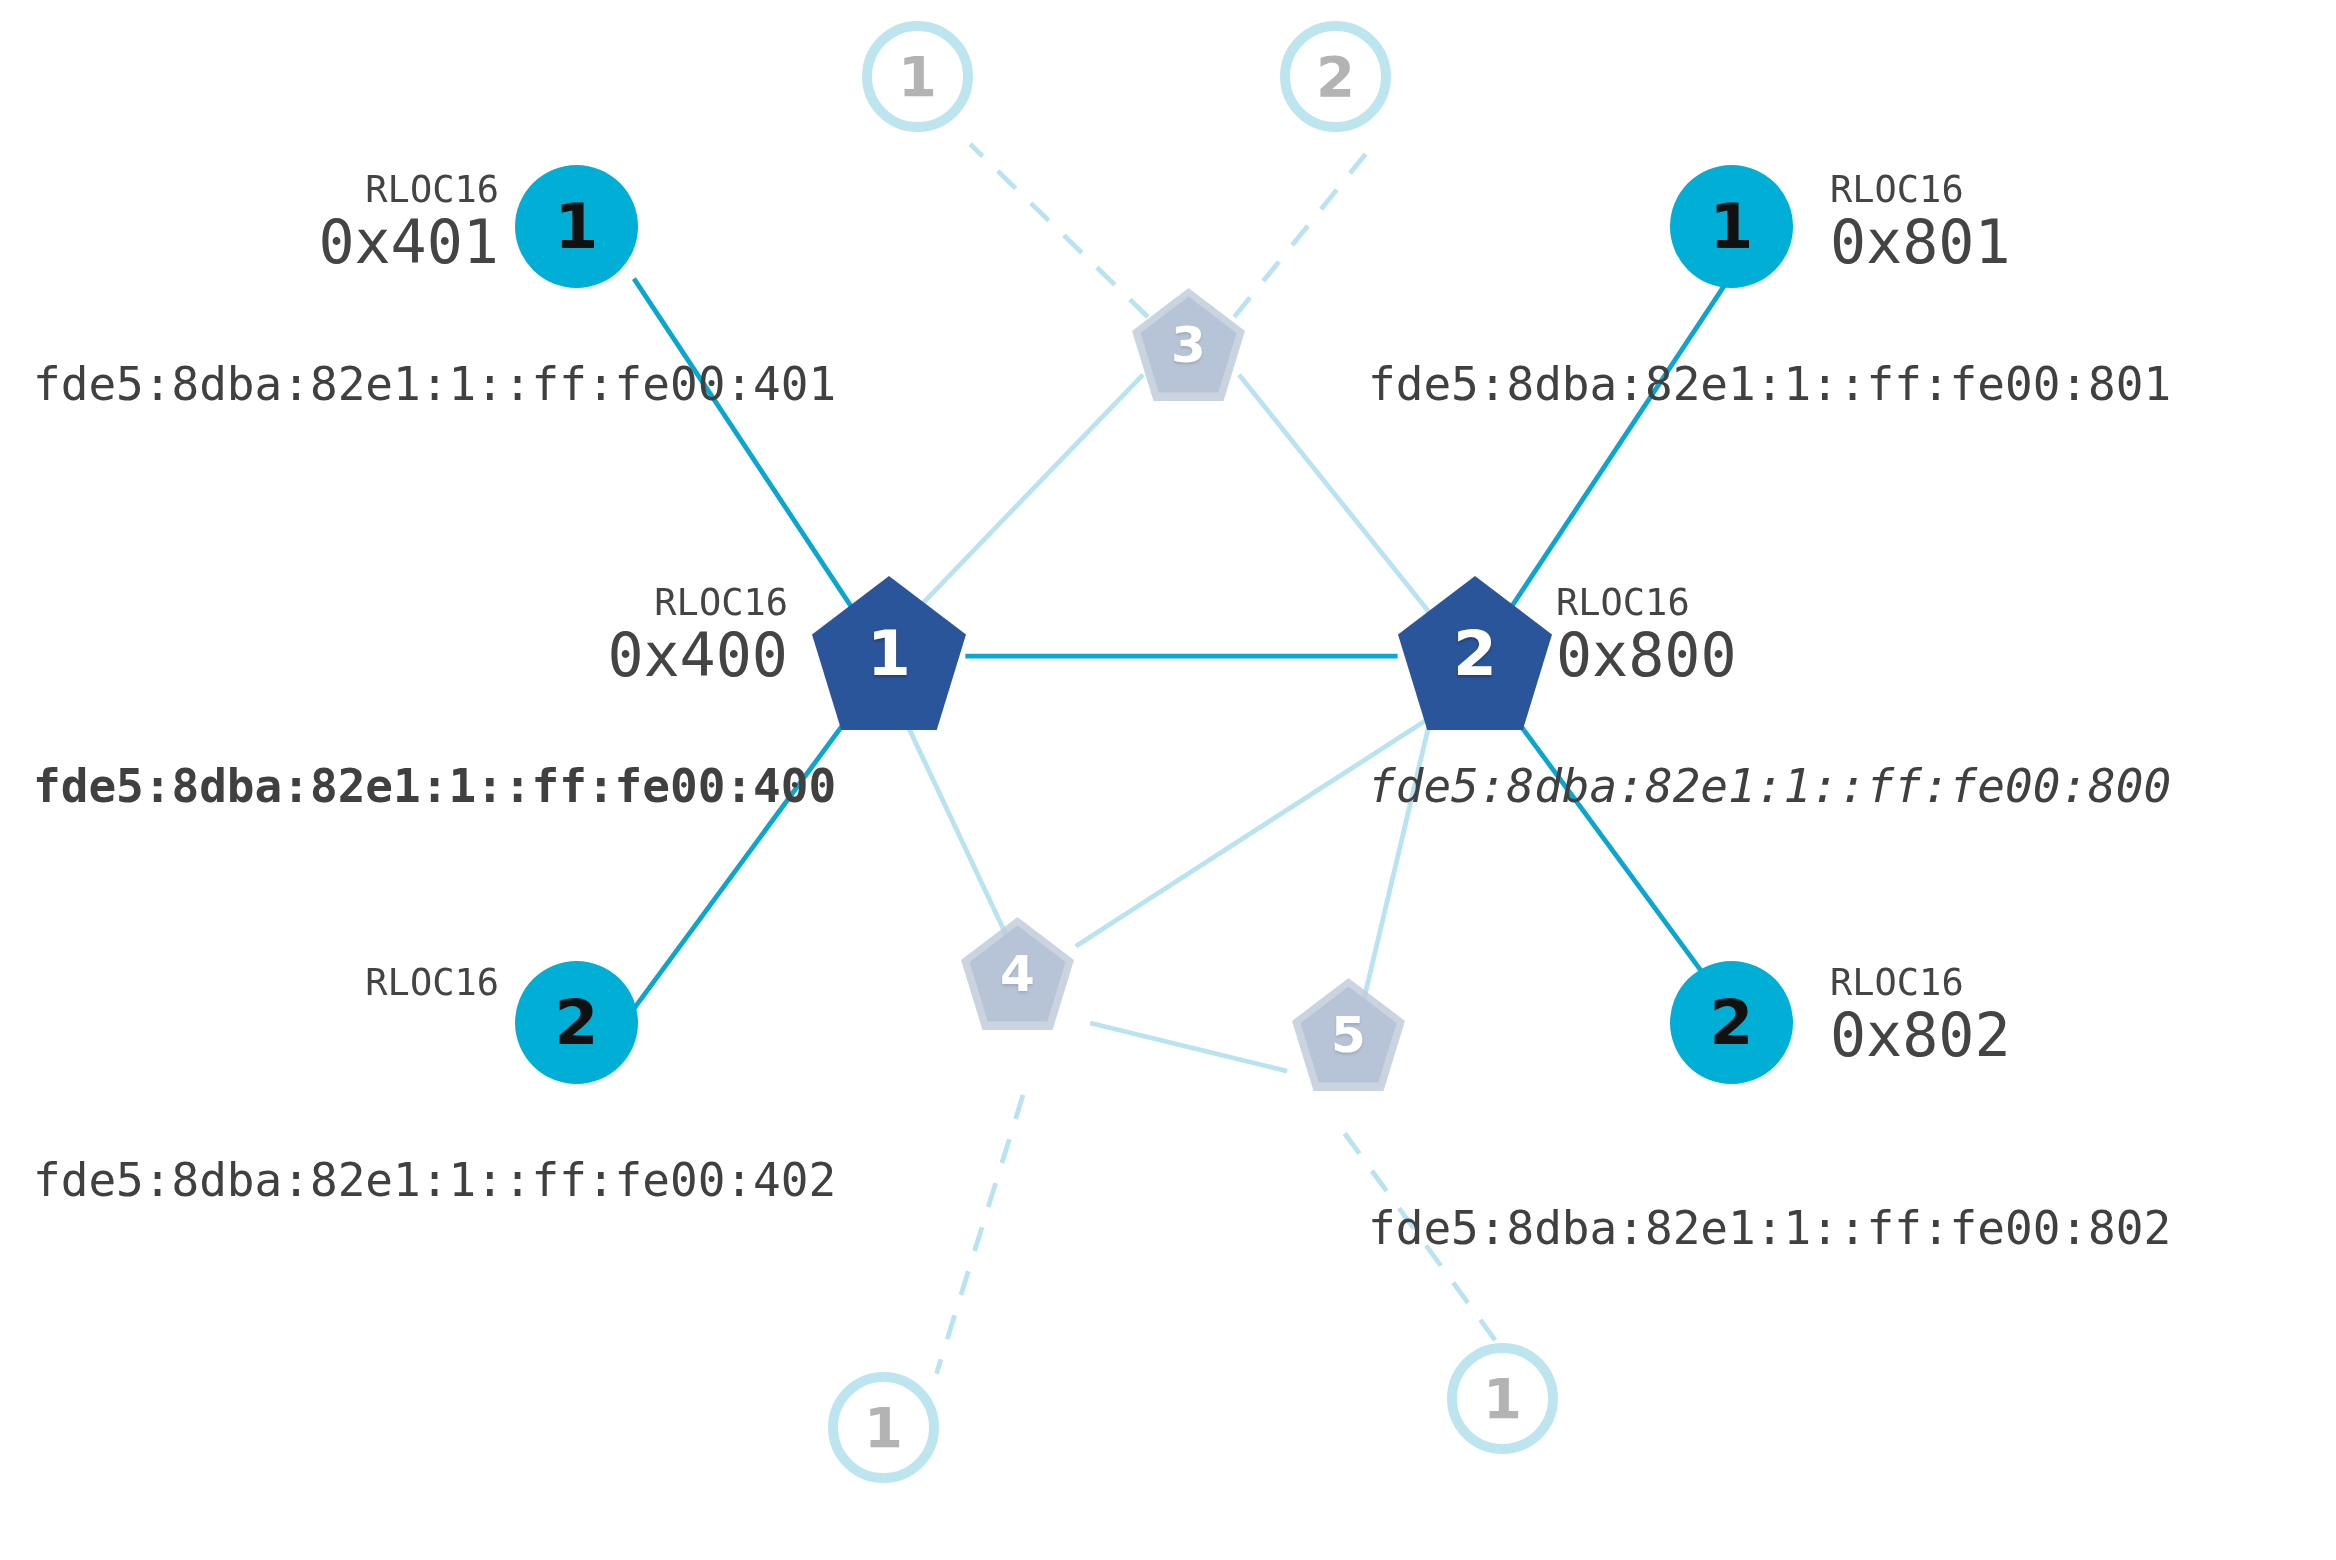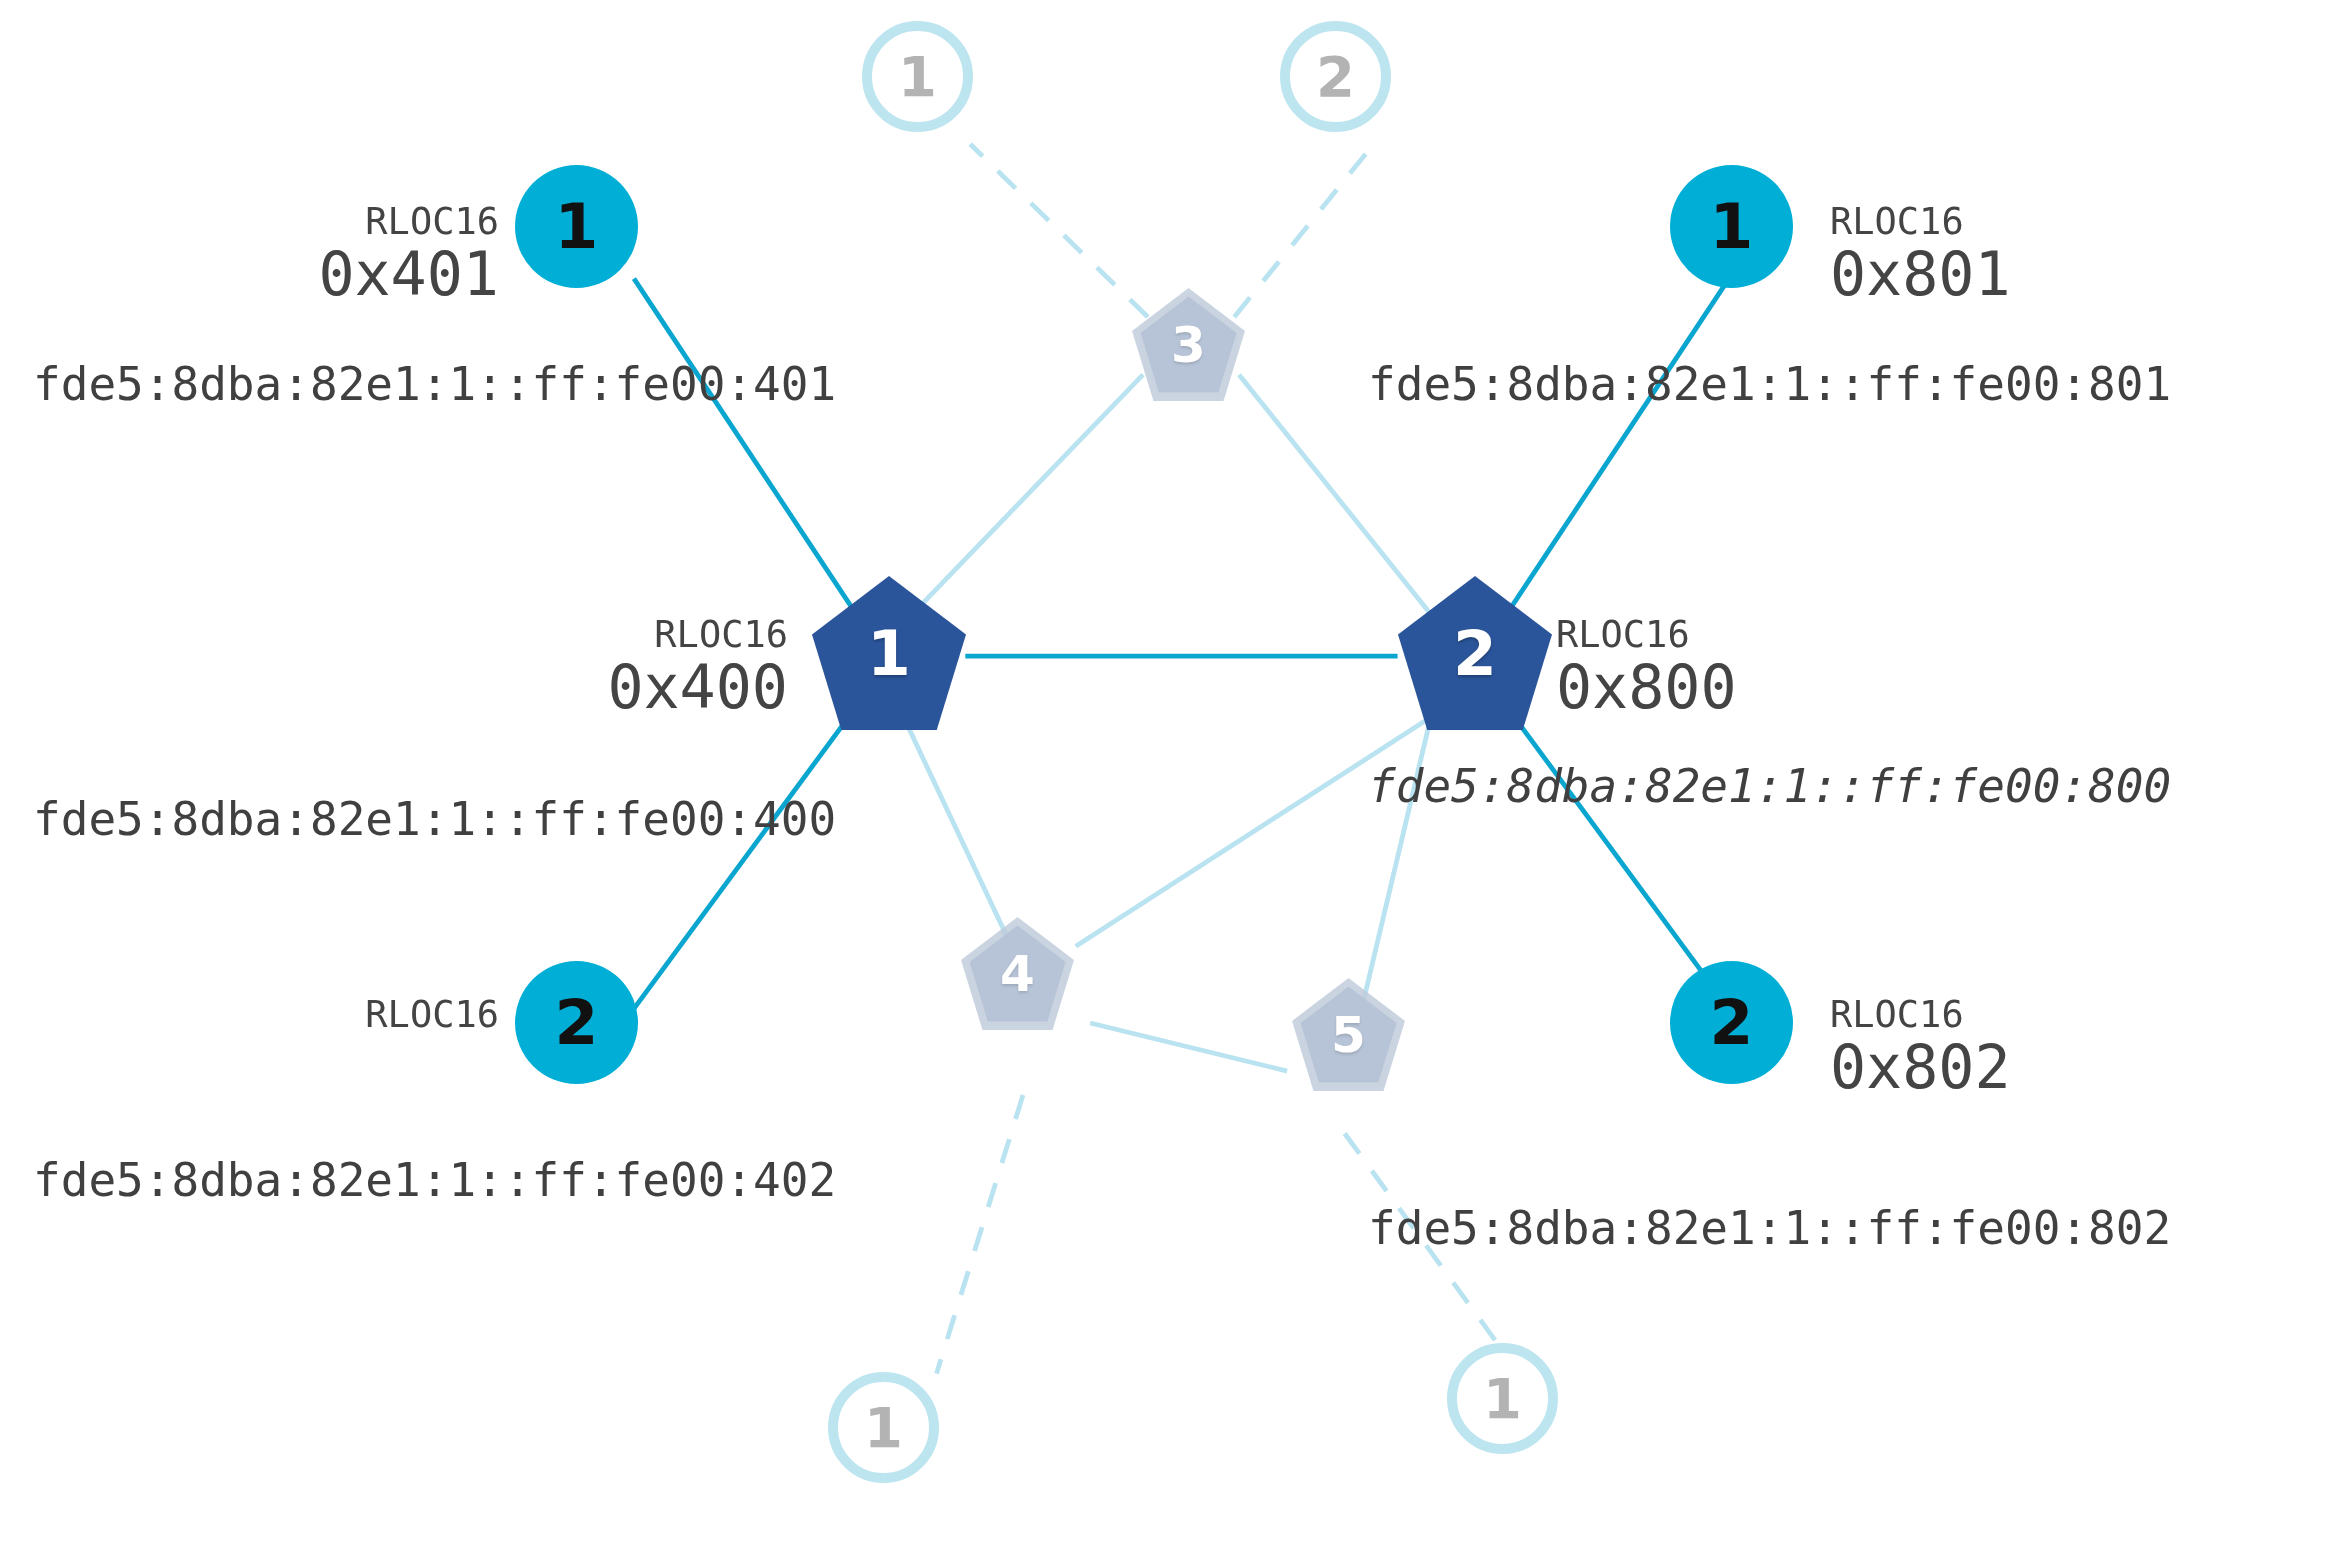--- a/index.html
+++ b/index.html
@@ -46,7 +46,7 @@
       font-family:"DejaVu Sans","Liberation Sans",sans-serif;}
 
   
-  .lbl{position:absolute;white-space:nowrap;color:#444444;margin-top:32px;}
+  .lbl{position:absolute;white-space:nowrap;color:#444444;}
   .lbl .rloc{font-size:37px;letter-spacing:0px;}
   .lbl .val{font-size:60px;margin-top:-3.8px;text-align:right;}
   .lbl.right{text-align:left;}

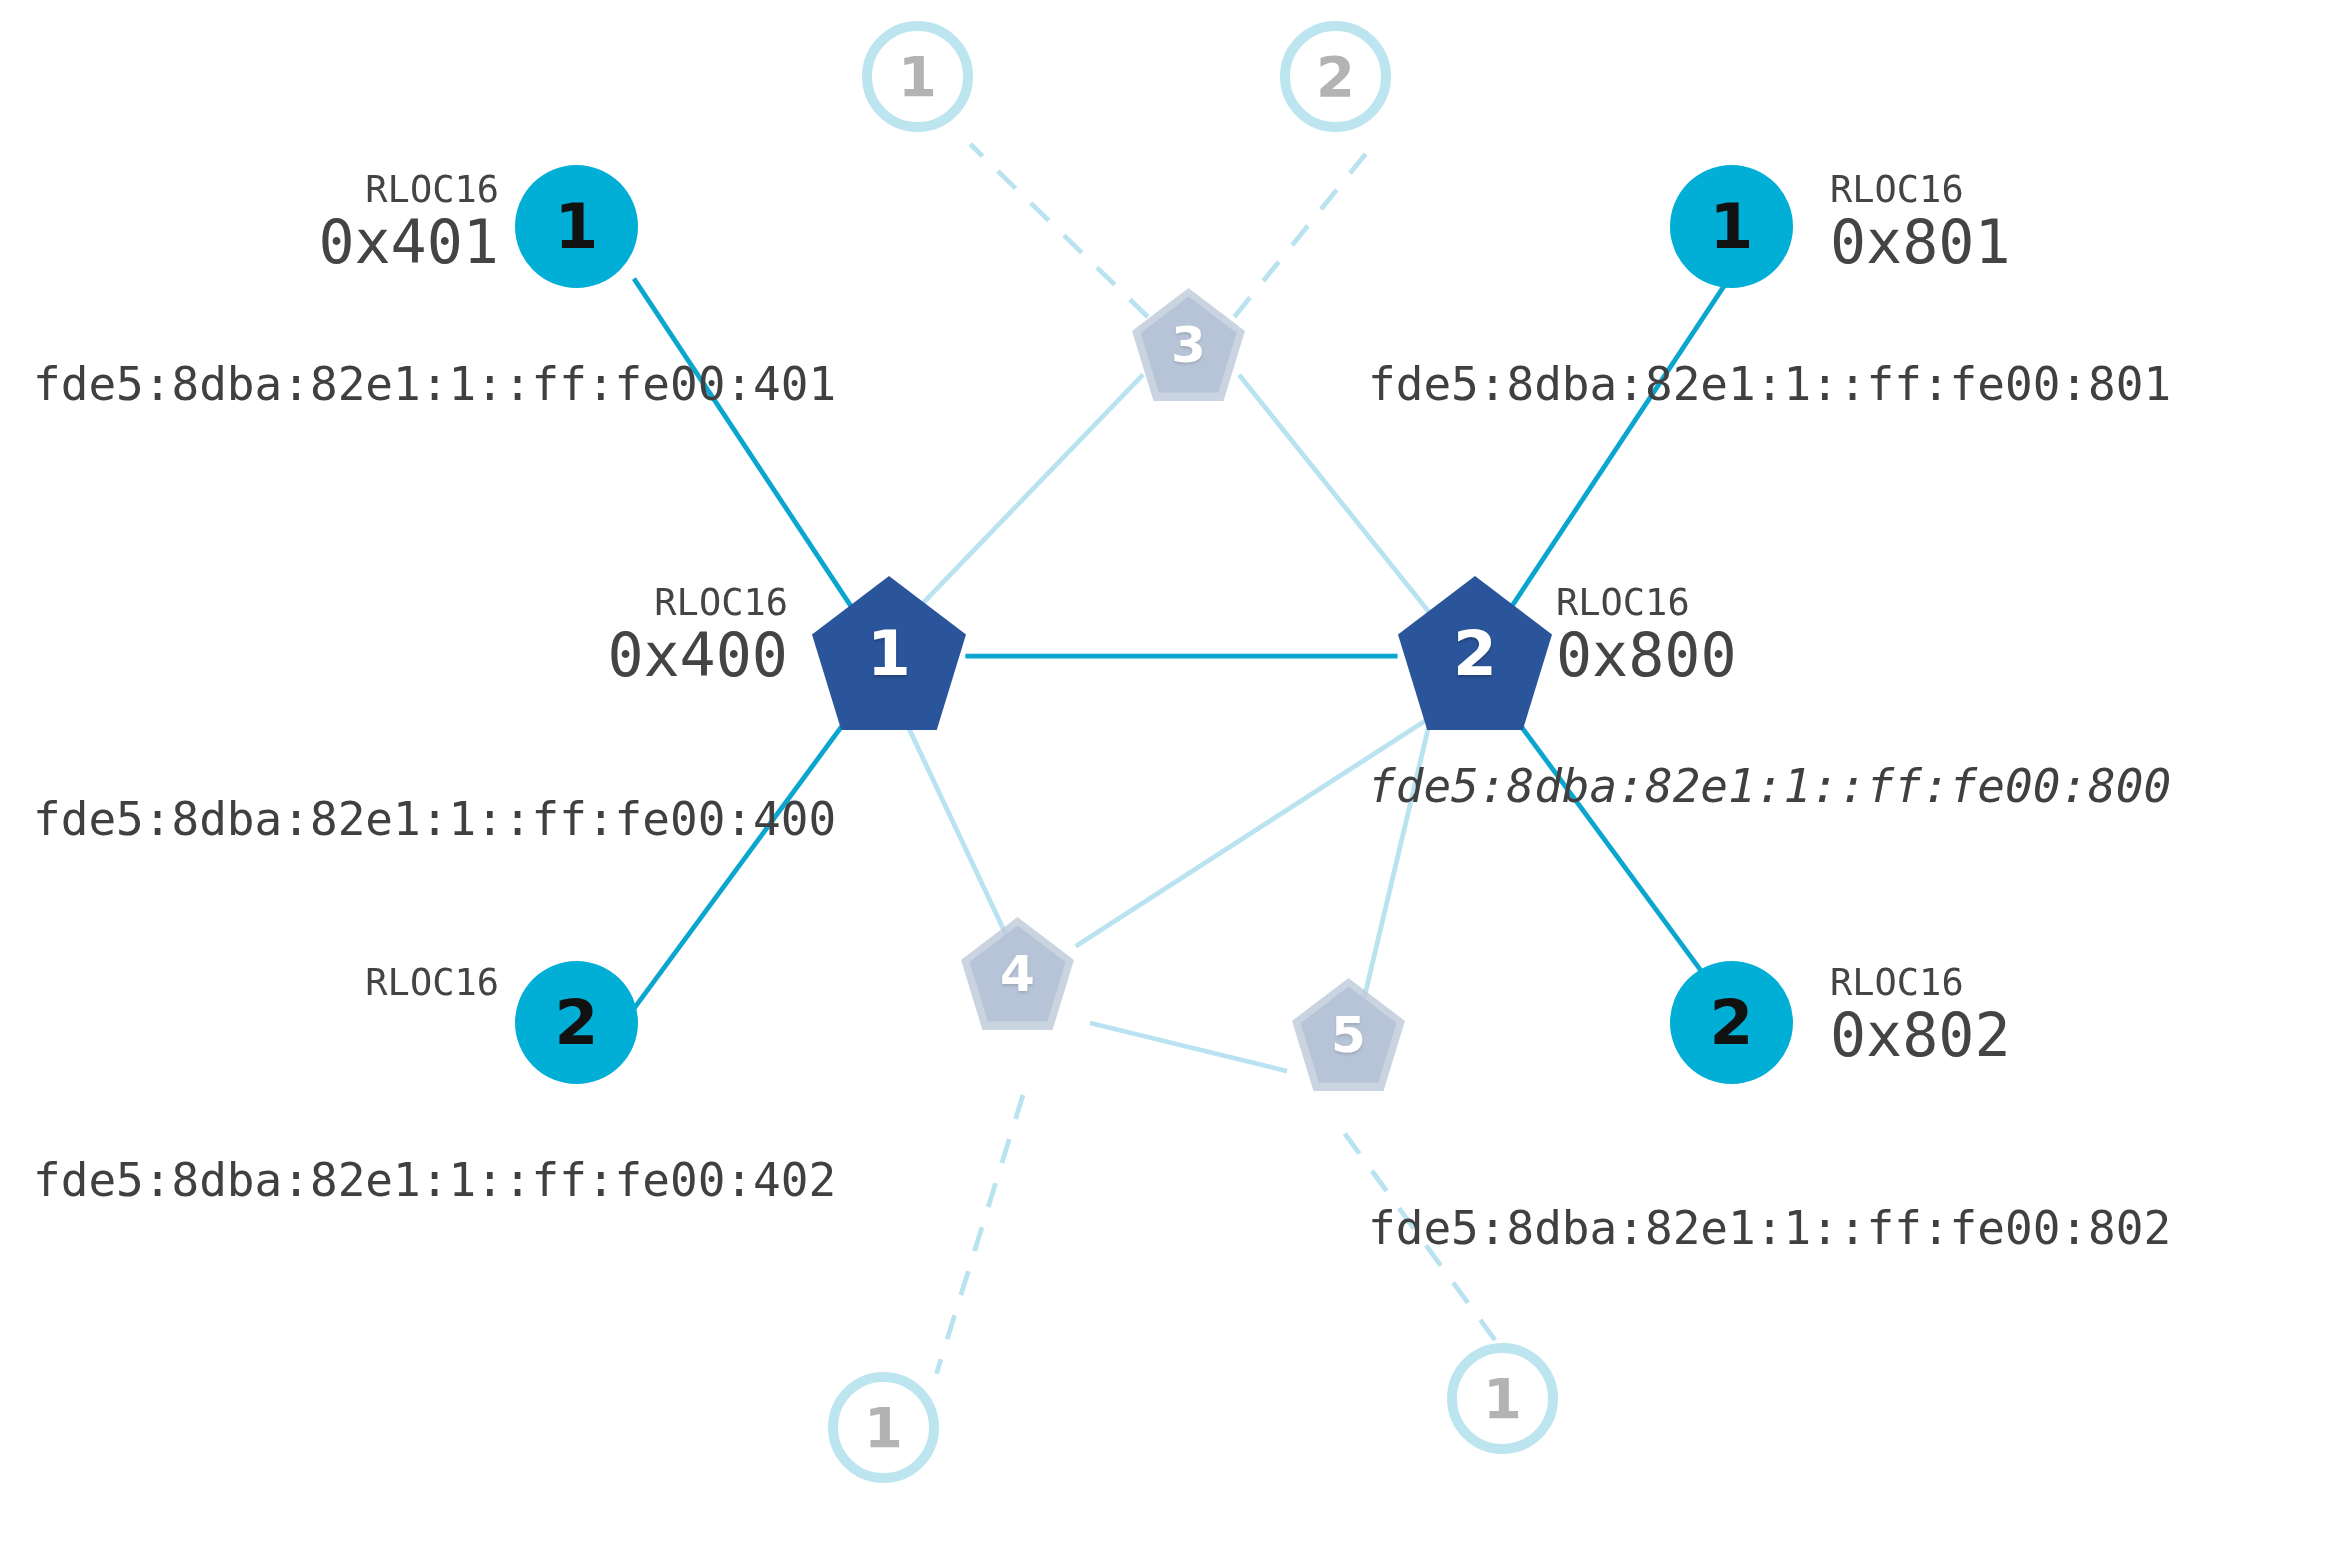--- a/index.html
+++ b/index.html
@@ -163,7 +163,7 @@
     <div class="rloc">RLOC16</div>
     <div class="val">0x400</div>
   </div>
-  <div class="addr" style="left:33px;top:792px;">fde5:8dba:82e1:1::ff:fe00:400</div>
+  <div class="addr" style="left:33px;top:759px;font-weight:bold;">fde5:8dba:82e1:1::ff:fe00:400</div>
 
   <div class="lbl left" style="left:134px;top:961px;width:365px;">
     <div class="rloc">RLOC16</div>

